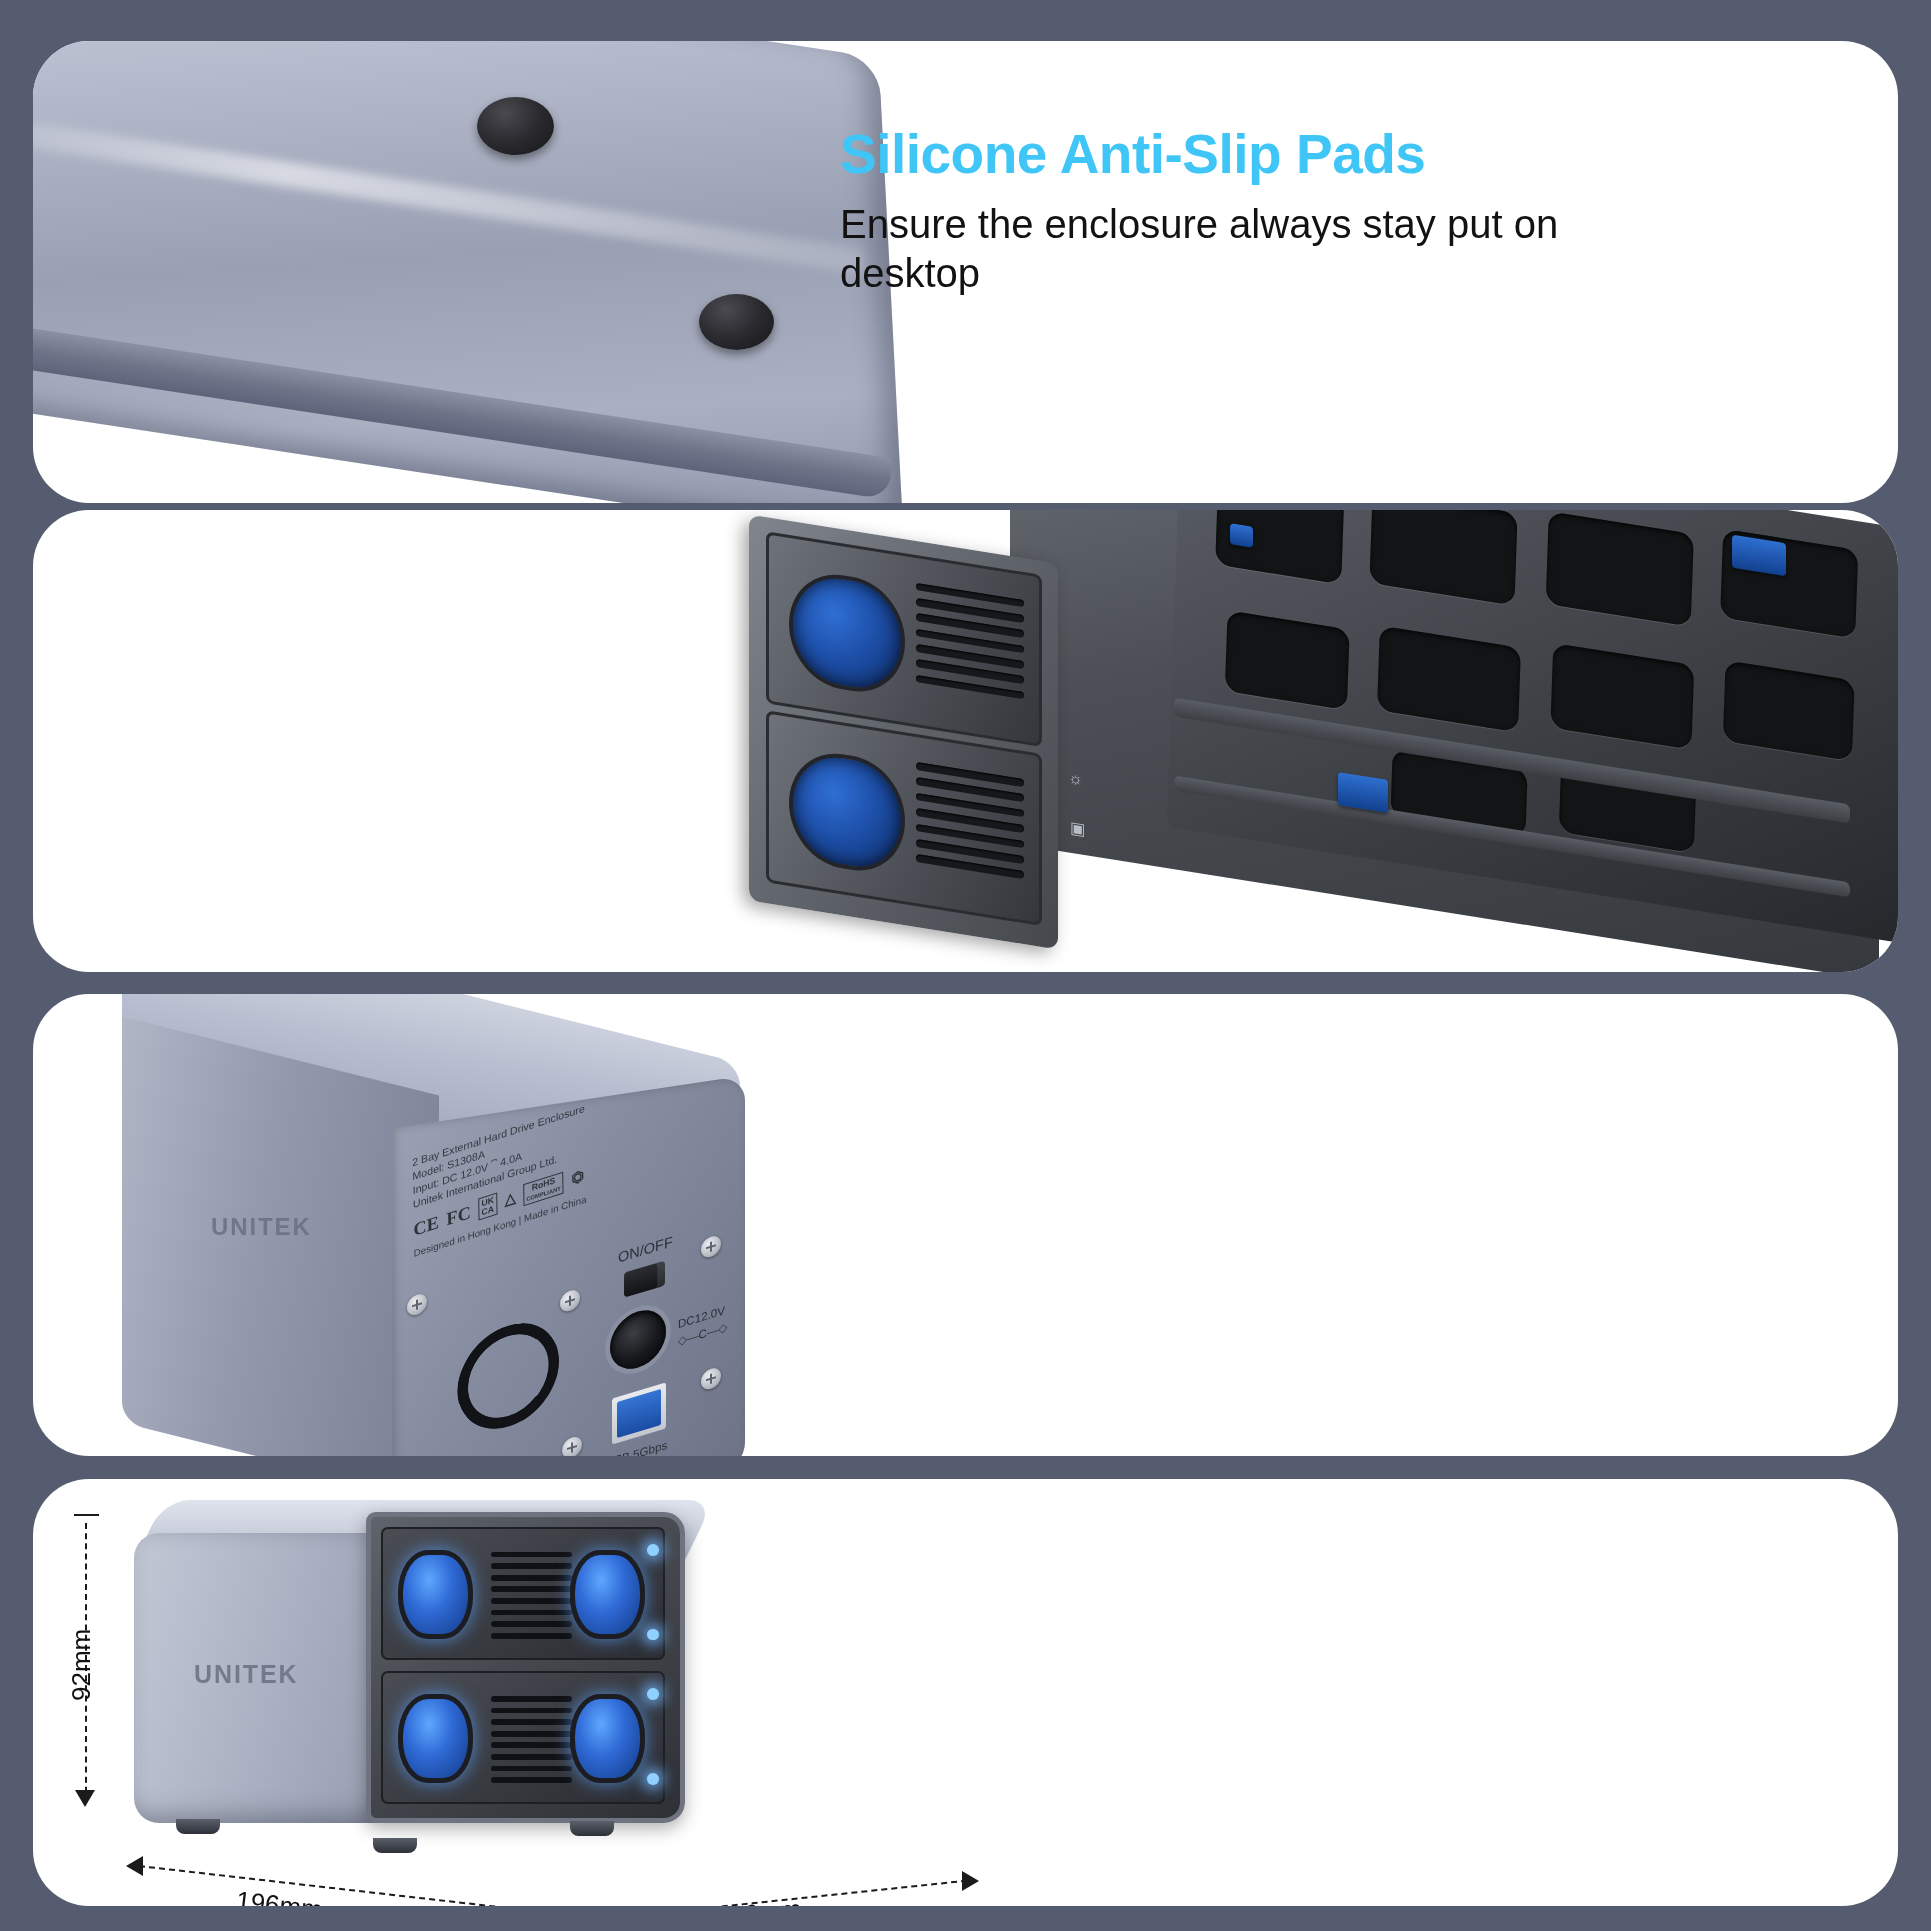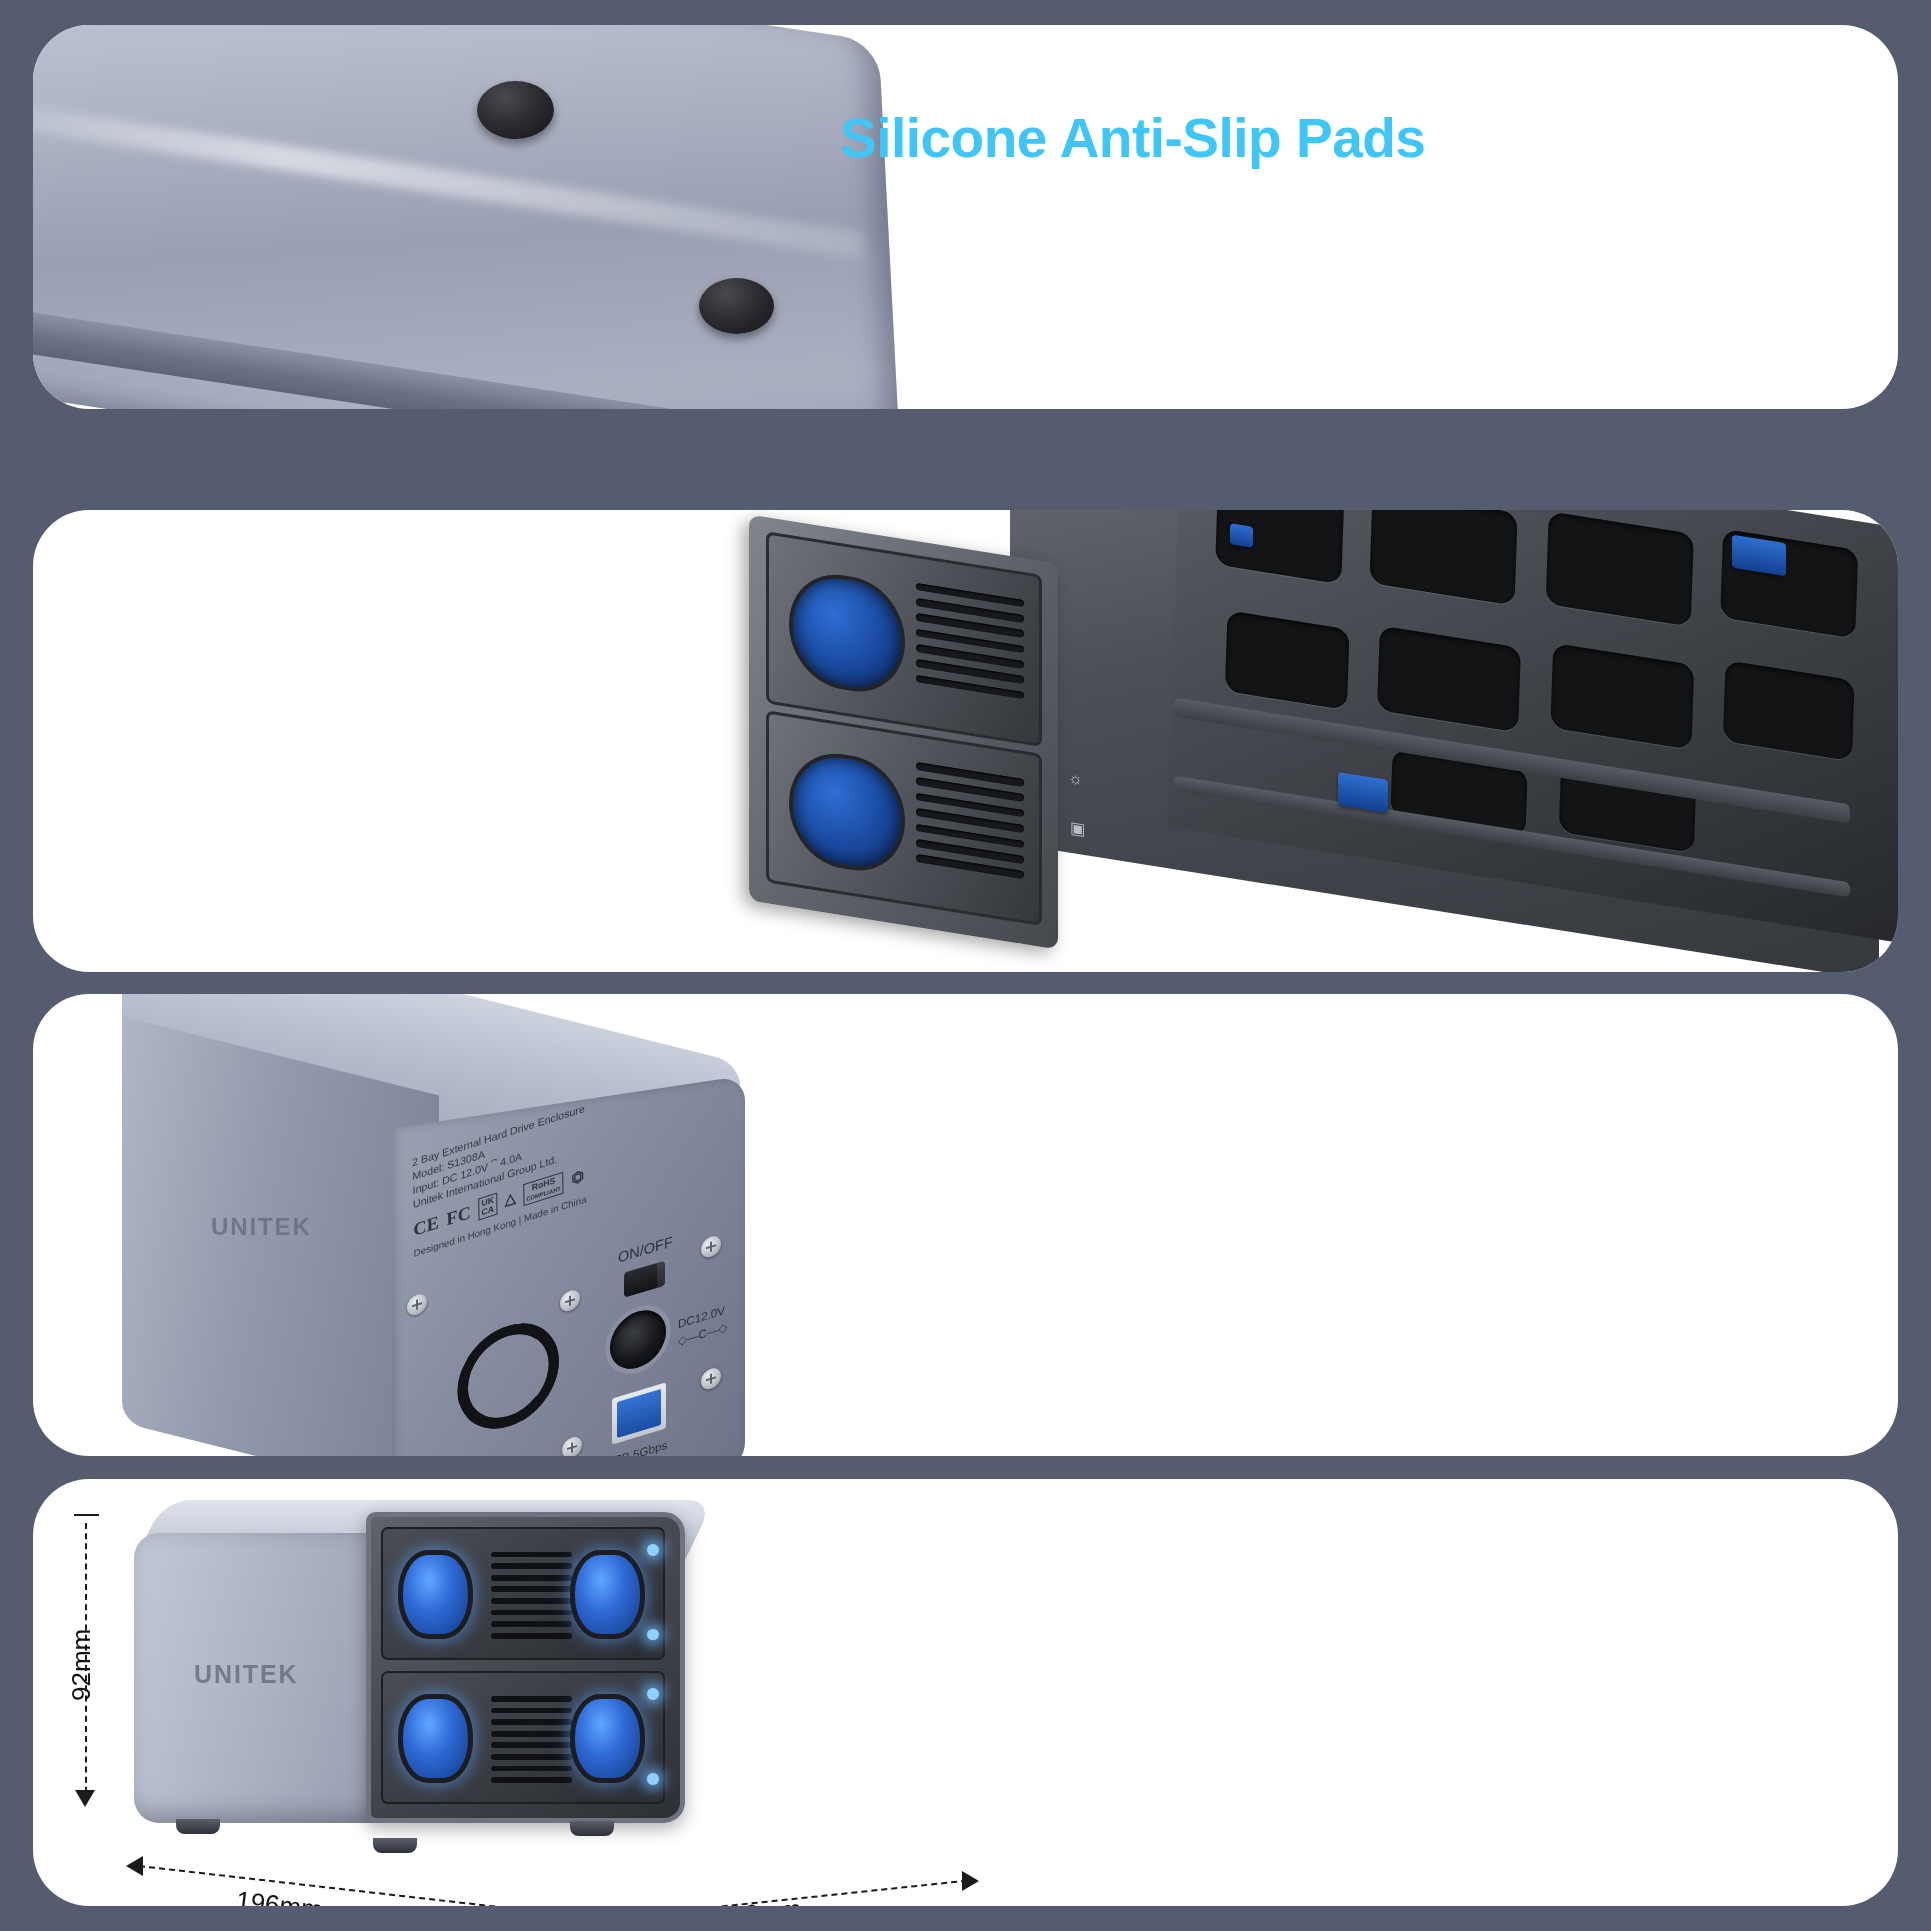--- a/index.html
+++ b/index.html
@@ -21,7 +21,7 @@
     border-radius:56px;
     overflow:hidden;
   }
-  #panel-1{ top:25px;    height:384px;text-decoration:underline; }
+  #panel-1{ top:41px;    height:462px;text-decoration:underline; }
   #panel-2{ top:510px;   height:462px; }
   #panel-3{ top:994px;  height:462px; }
   #panel-4{ top:1479px;  height:427px; }

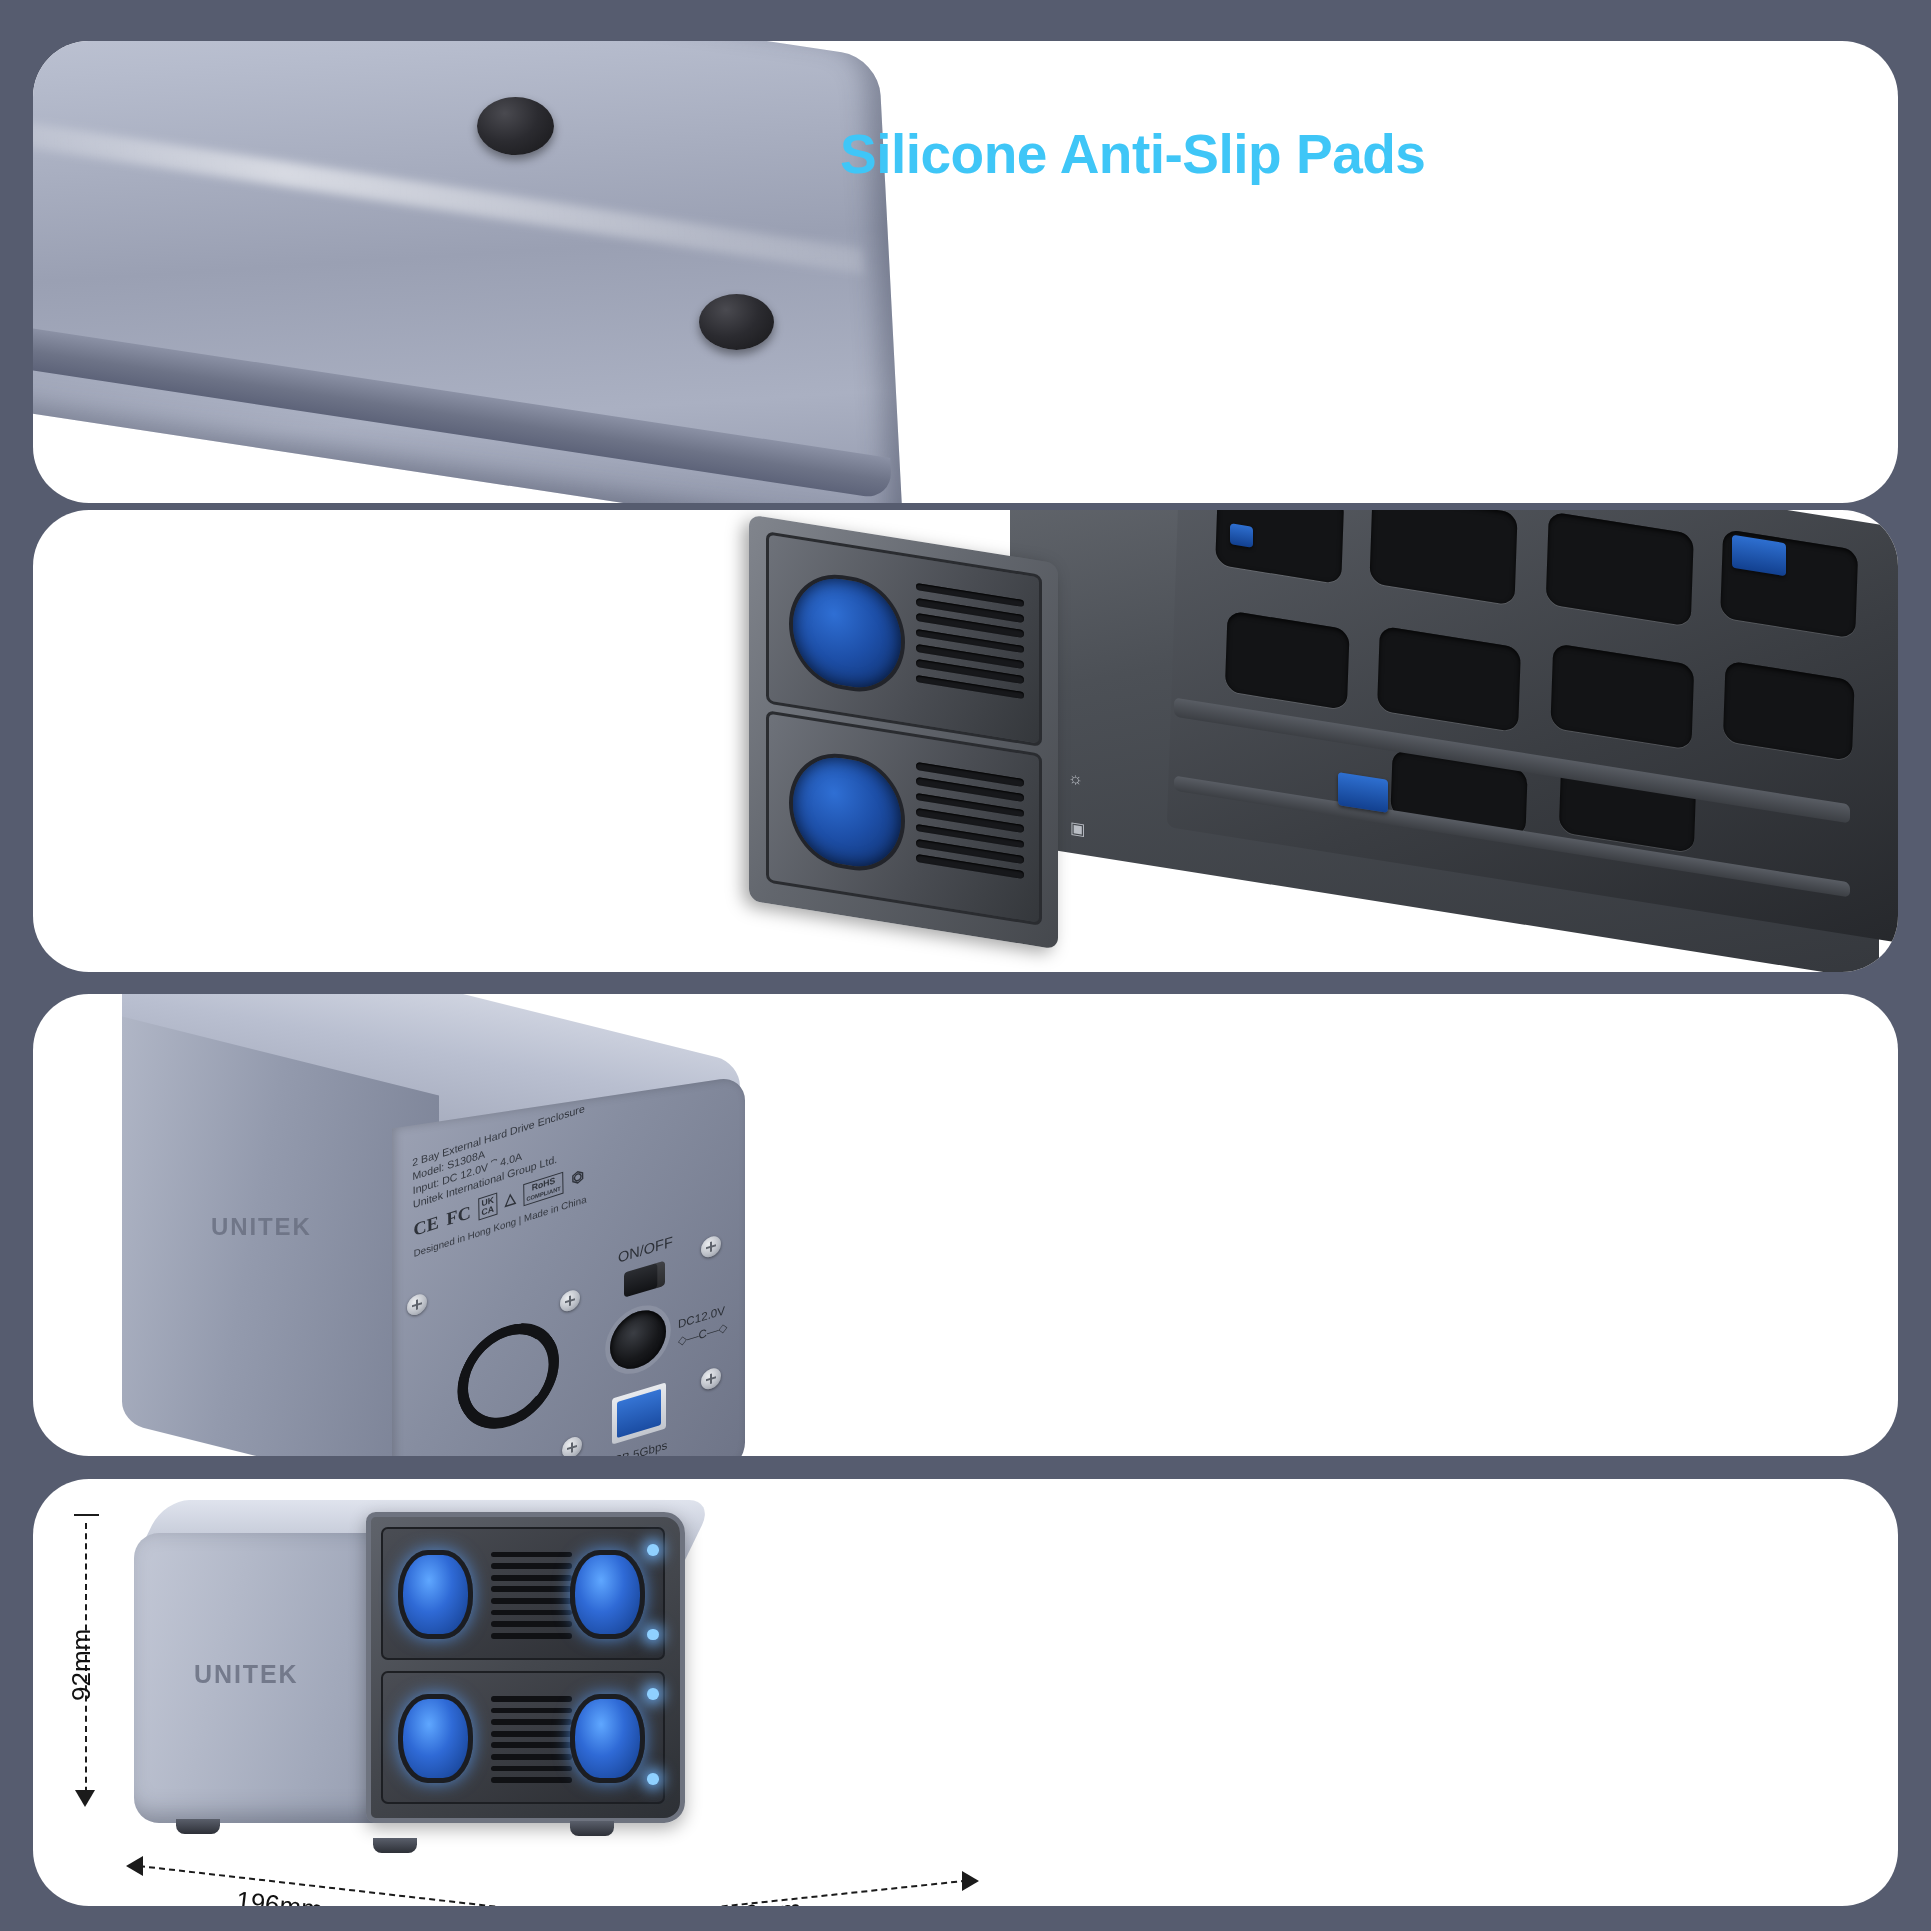--- a/index.html
+++ b/index.html
@@ -369,6 +369,7 @@
   </div>
   <div class="txt" id="txt-1">
     <div class="head">Silicone Anti-Slip Pads</div>
+    <div class="sub">Ensure the enclosure always stay put on desktop</div>
   </div>
 </section>
 

